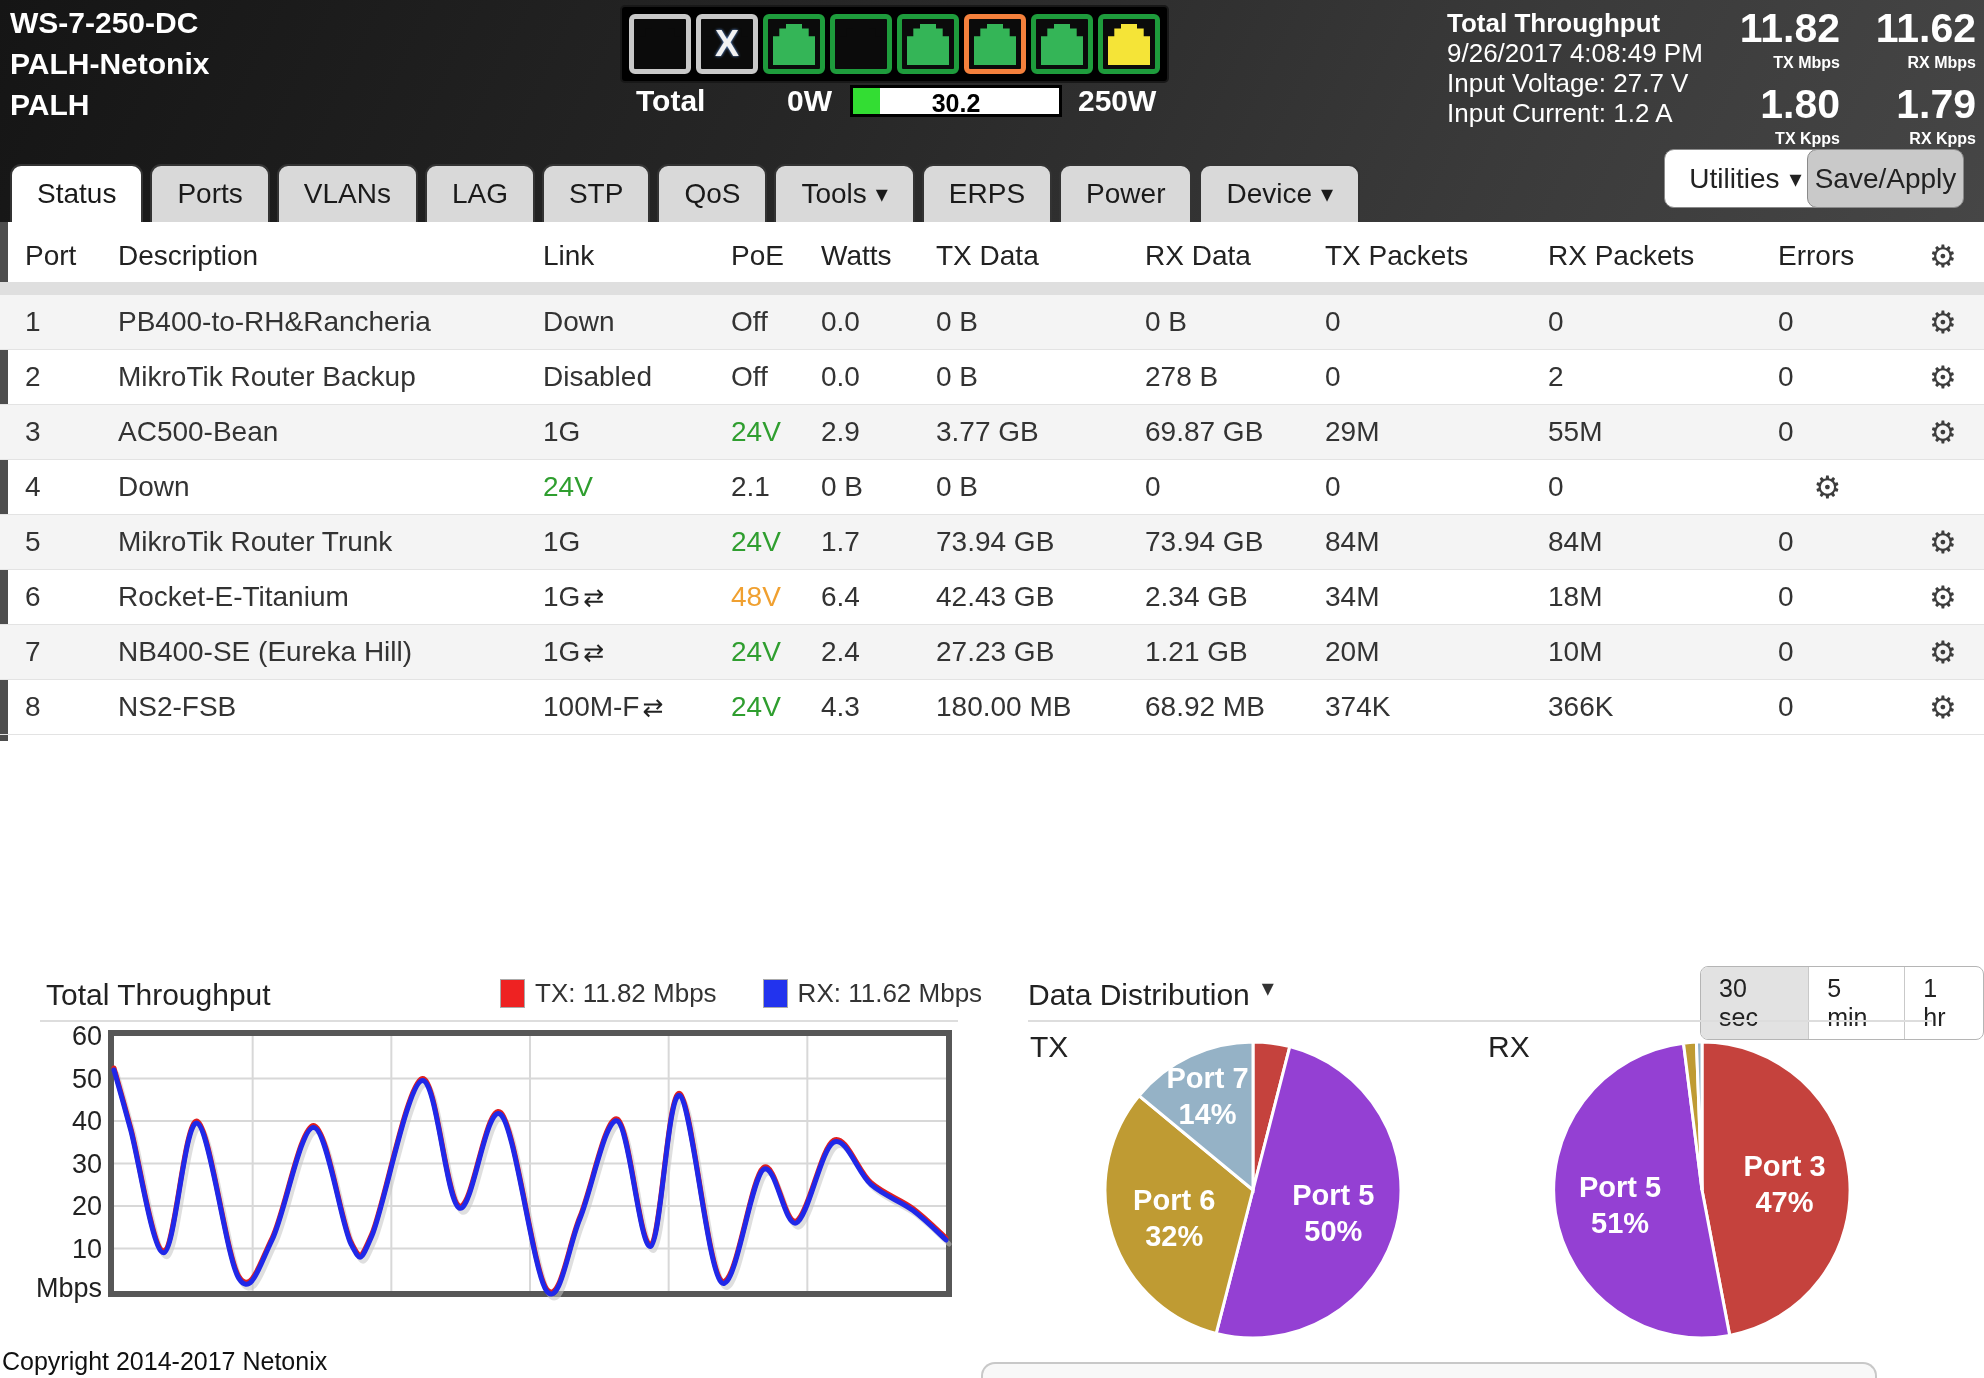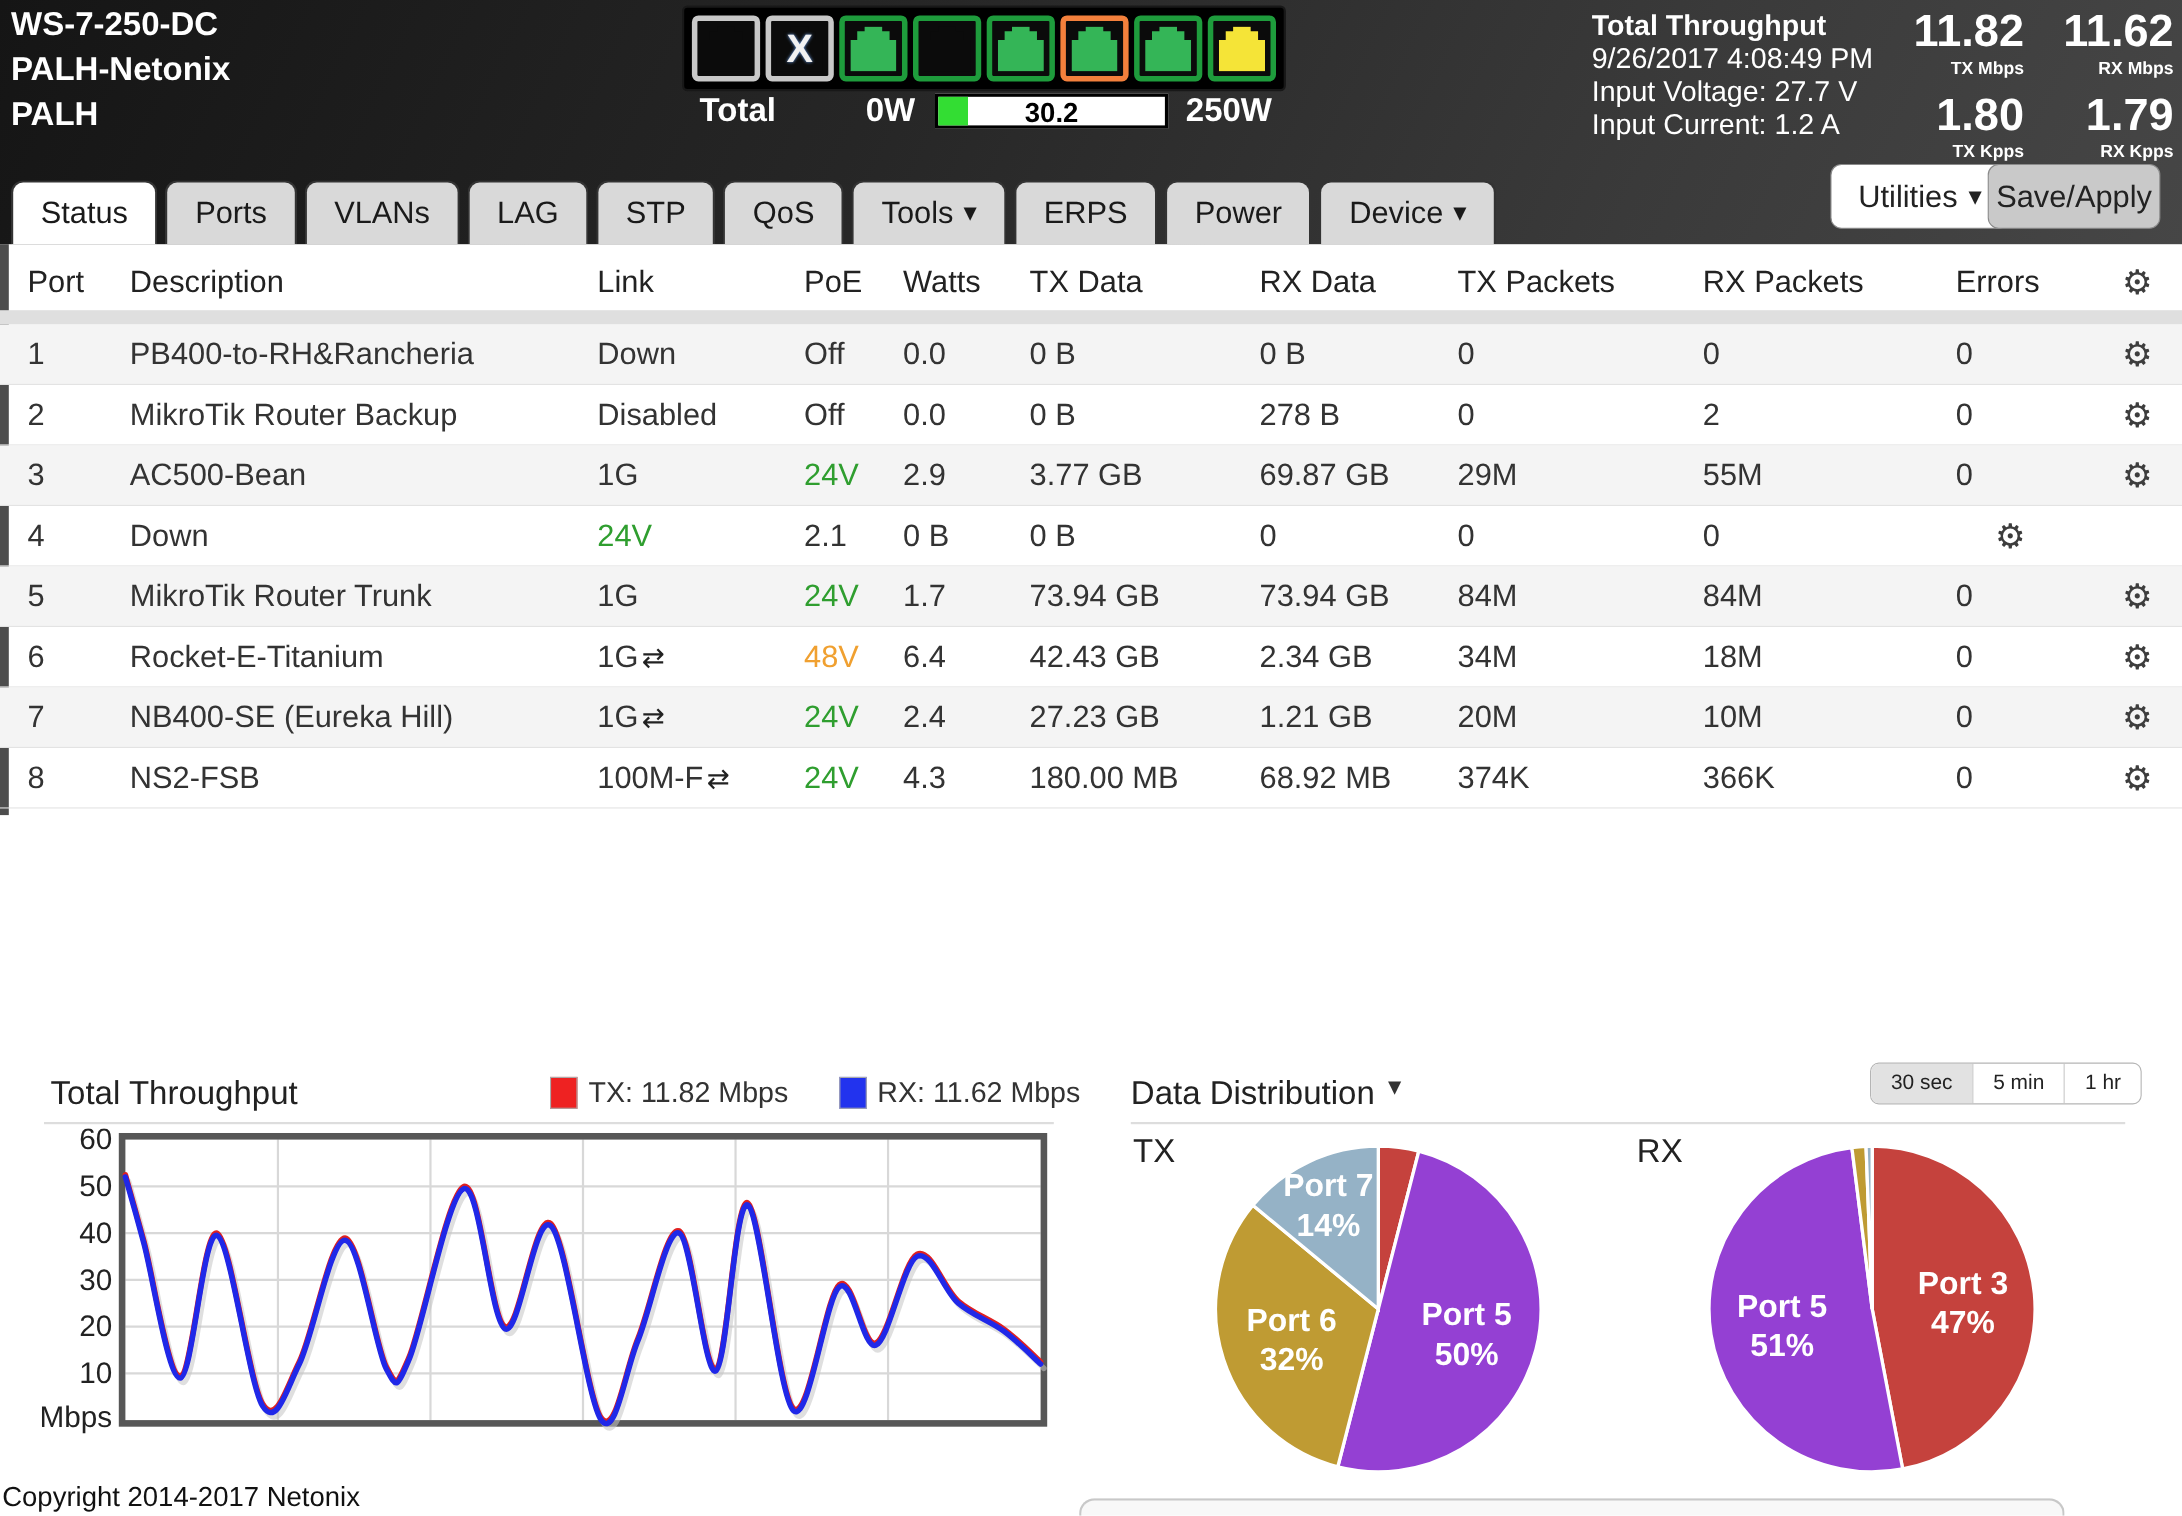--- a/index.html
+++ b/index.html
@@ -79,7 +79,7 @@
   .dist-title .caret { color:#333; }
   .range-group { position:absolute; left:1700px; top:966px; display:flex; border:1px solid #b5b5b5;
                  border-radius:8px; overflow:hidden; background:#fff; }
-  .range-btn { padding:7px 18px; font-size:19px; color:#222; cursor:pointer; border-left:1px solid #c9c9c9; }
+  .range-btn { padding:7px 18px; font-size:25px; color:#222; cursor:pointer; border-left:1px solid #c9c9c9; }
   .range-btn:first-child { border-left:none; }
   .range-btn.active { background:#e2e2e2; }
   .pie-label-tx { position:absolute; left:1030px; top:1030px; font-size:30px; color:#222; }

